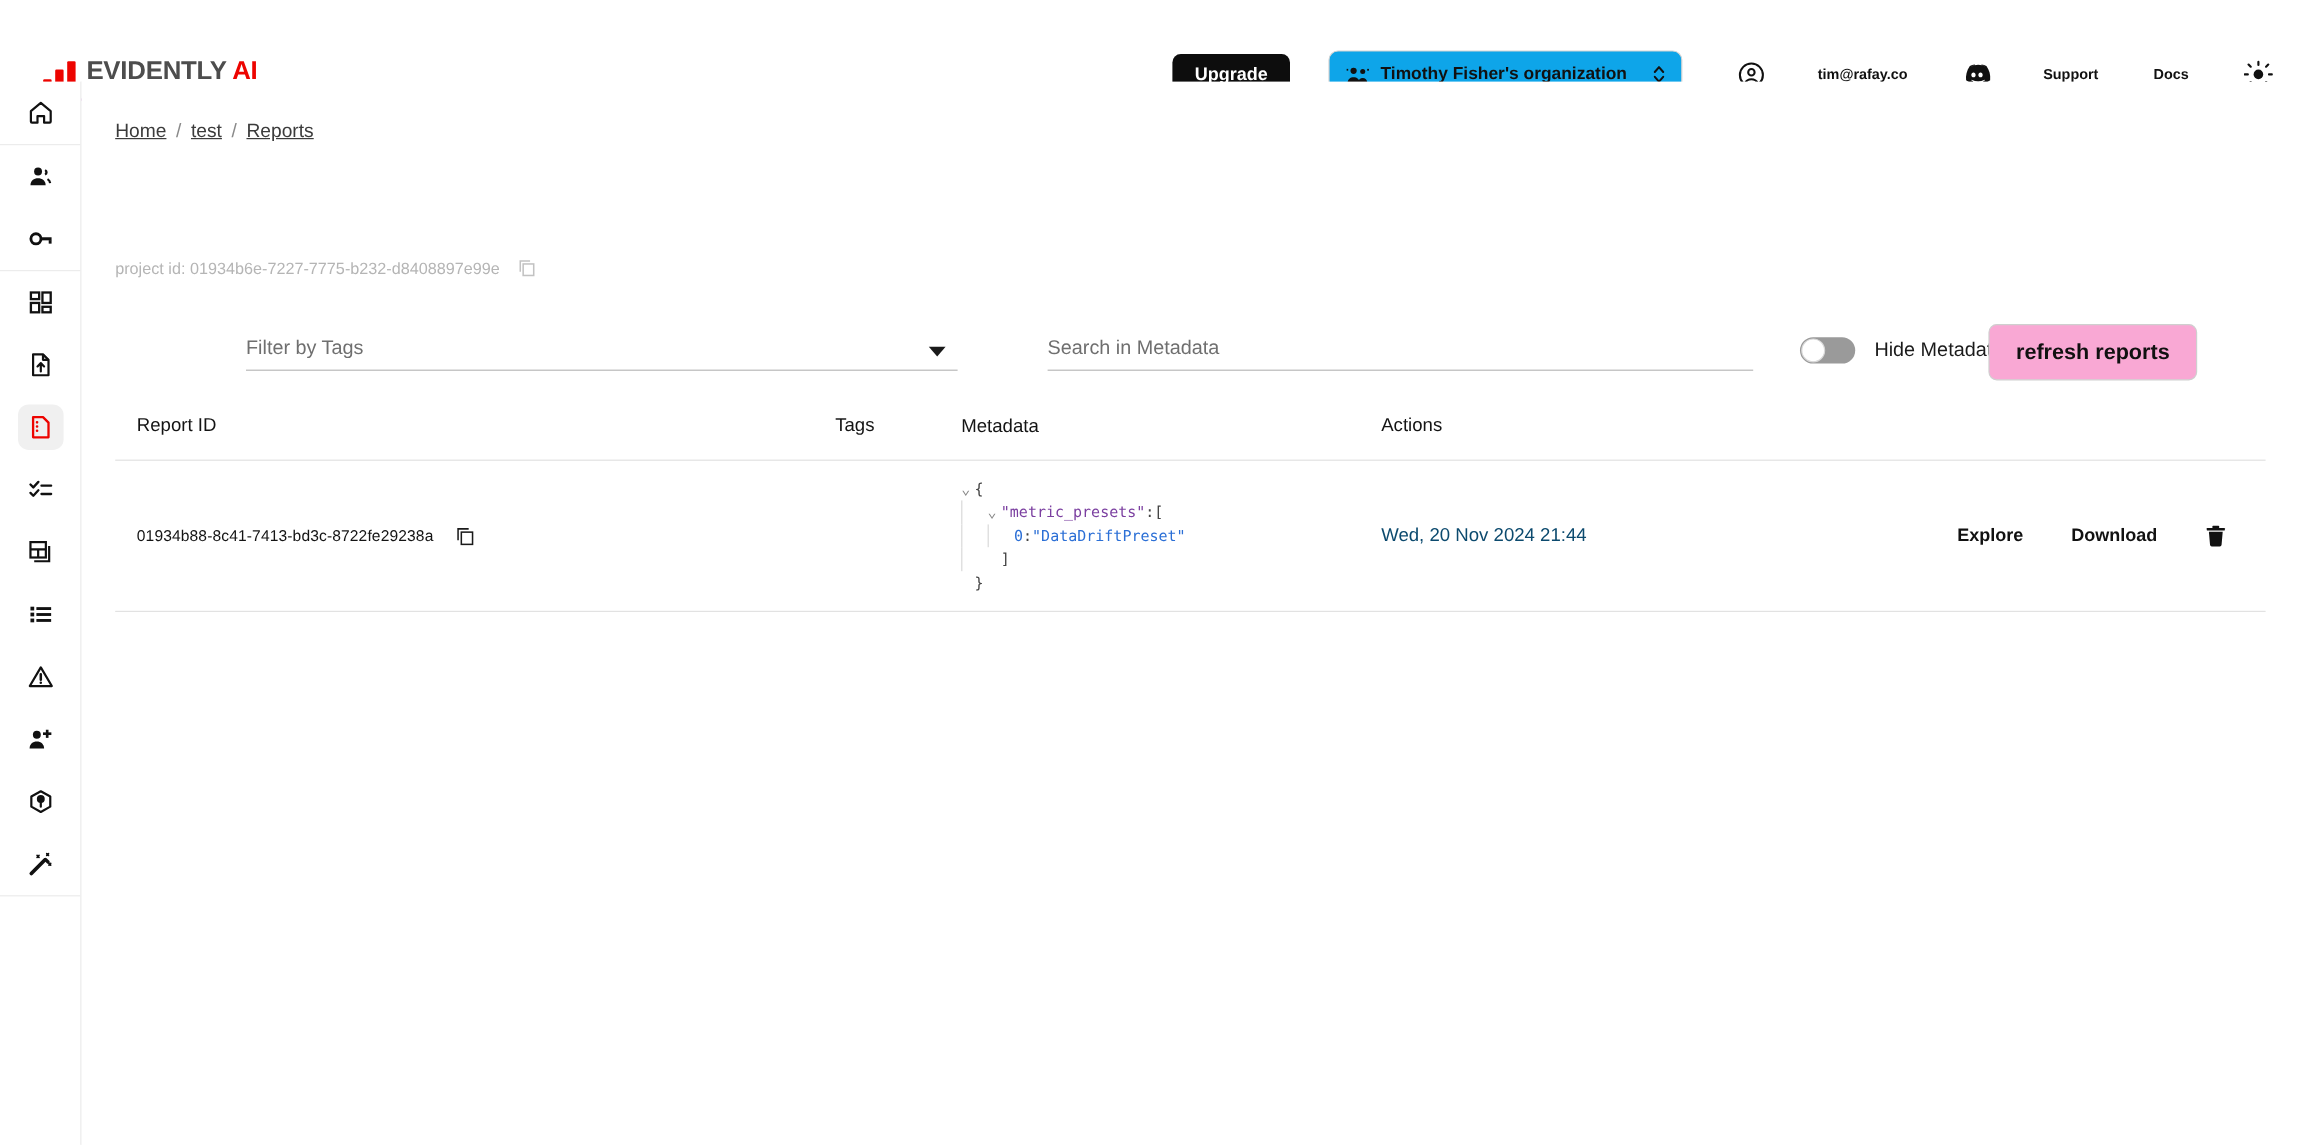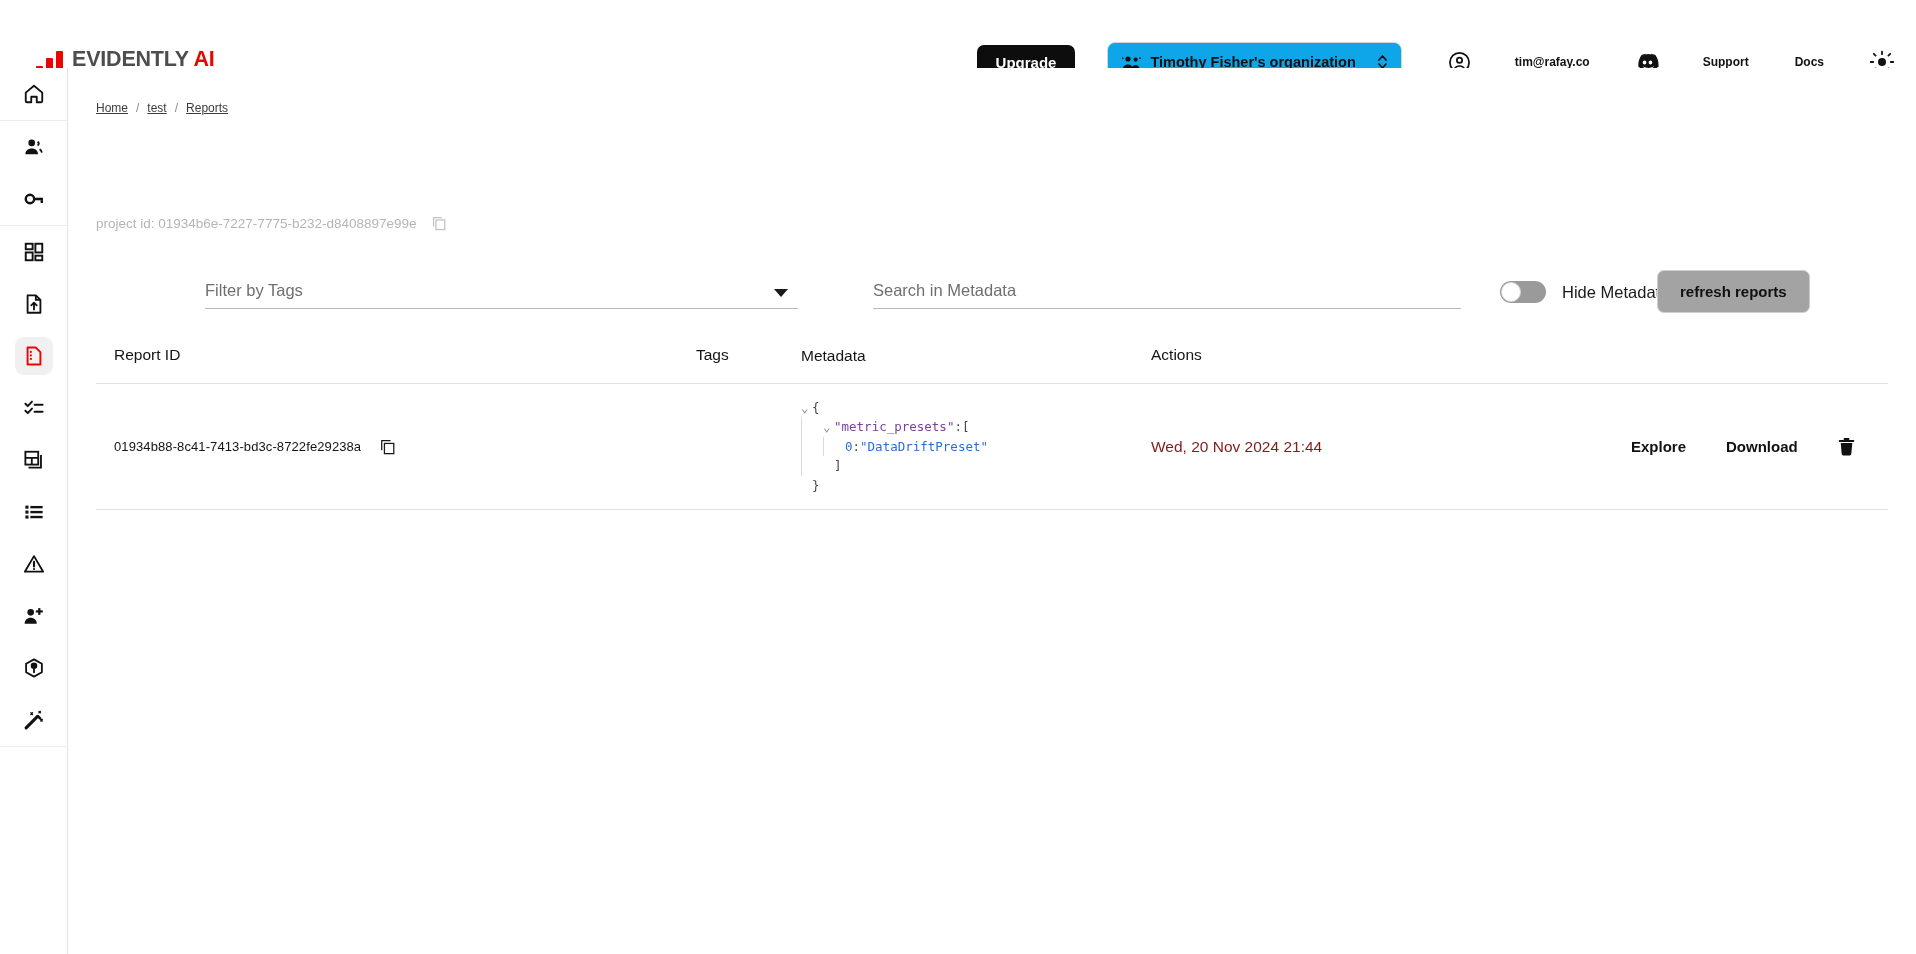--- a/index.html
+++ b/index.html
@@ -94,7 +94,7 @@
 
   .breadcrumb {
     position: absolute; top: 33px; left: 28px;
-    font-size: 12px; color: #444; display: flex; align-items: center; gap: 8px;
+    font-size: 16px; color: #444; display: flex; align-items: center; gap: 8px;
   }
   .breadcrumb a { color: #3c3c3c; text-decoration: underline; cursor: pointer; }
   .breadcrumb .slash { color: #8a8a8a; text-decoration: none; }

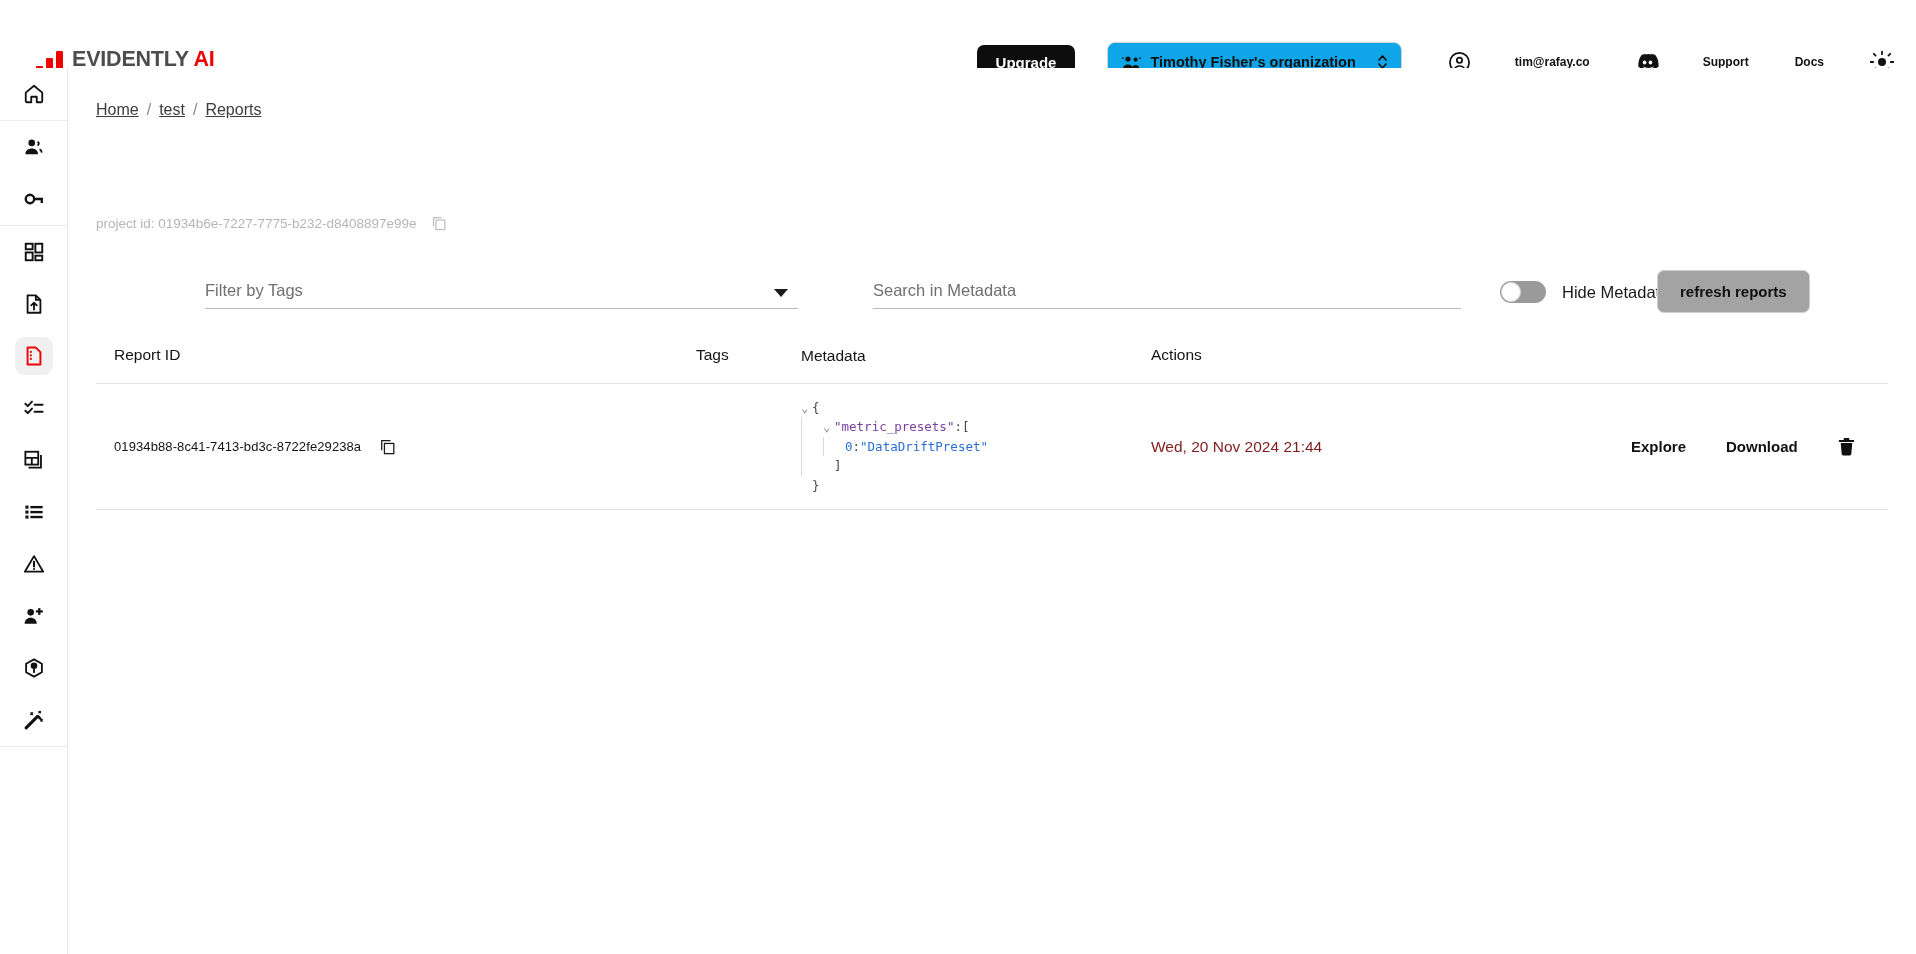--- a/index.html
+++ b/index.html
@@ -142,9 +142,9 @@
   .refresh-btn {
     position: absolute; left: 1589px; top: 0px;
     border: 1px solid #cfcfcf; border-radius: 7px;
-    background: #a3a3a3; cursor: pointer;
+    background: #f9a8d4; cursor: pointer;
     font-family: "Liberation Sans", sans-serif;
-    font-size: 15px; font-weight: 700; color: #111;
+    font-size: 18px; font-weight: 700; color: #111;
     padding: 12px 22px;
   }
 

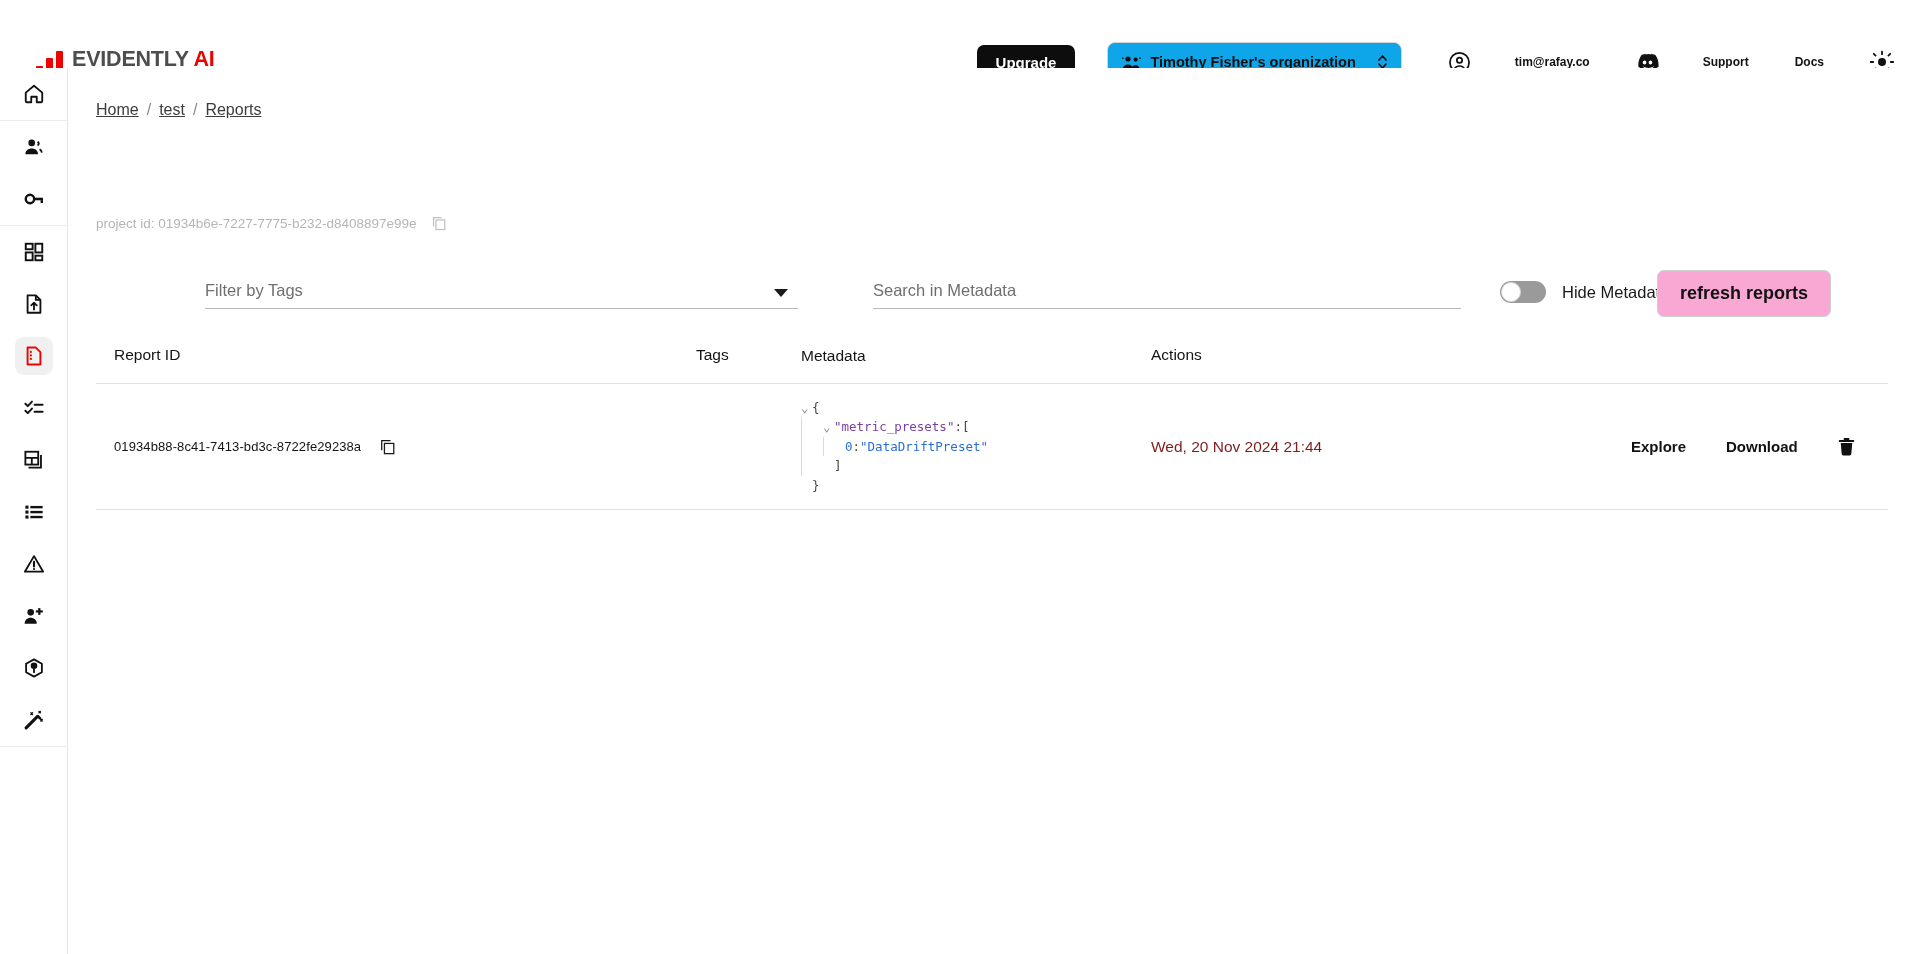--- a/index.html
+++ b/index.html
@@ -170,7 +170,7 @@
   .td-report .rid { font-size: 13px; color: #141414; letter-spacing: 0.1px; }
   .td-tags   { width: 105px; }
   .td-meta   { width: 350px; }
-  .td-time   { width: 480px; color: #7f1d1d; }
+  .td-time   { width: 480px; color: #0c4a6e; }
   .td-actions{ width: 220px; display: flex; align-items: center; gap: 40px; font-size: 15px; font-weight: 700; }
   .act-link { cursor: pointer; color: #111; }
 

